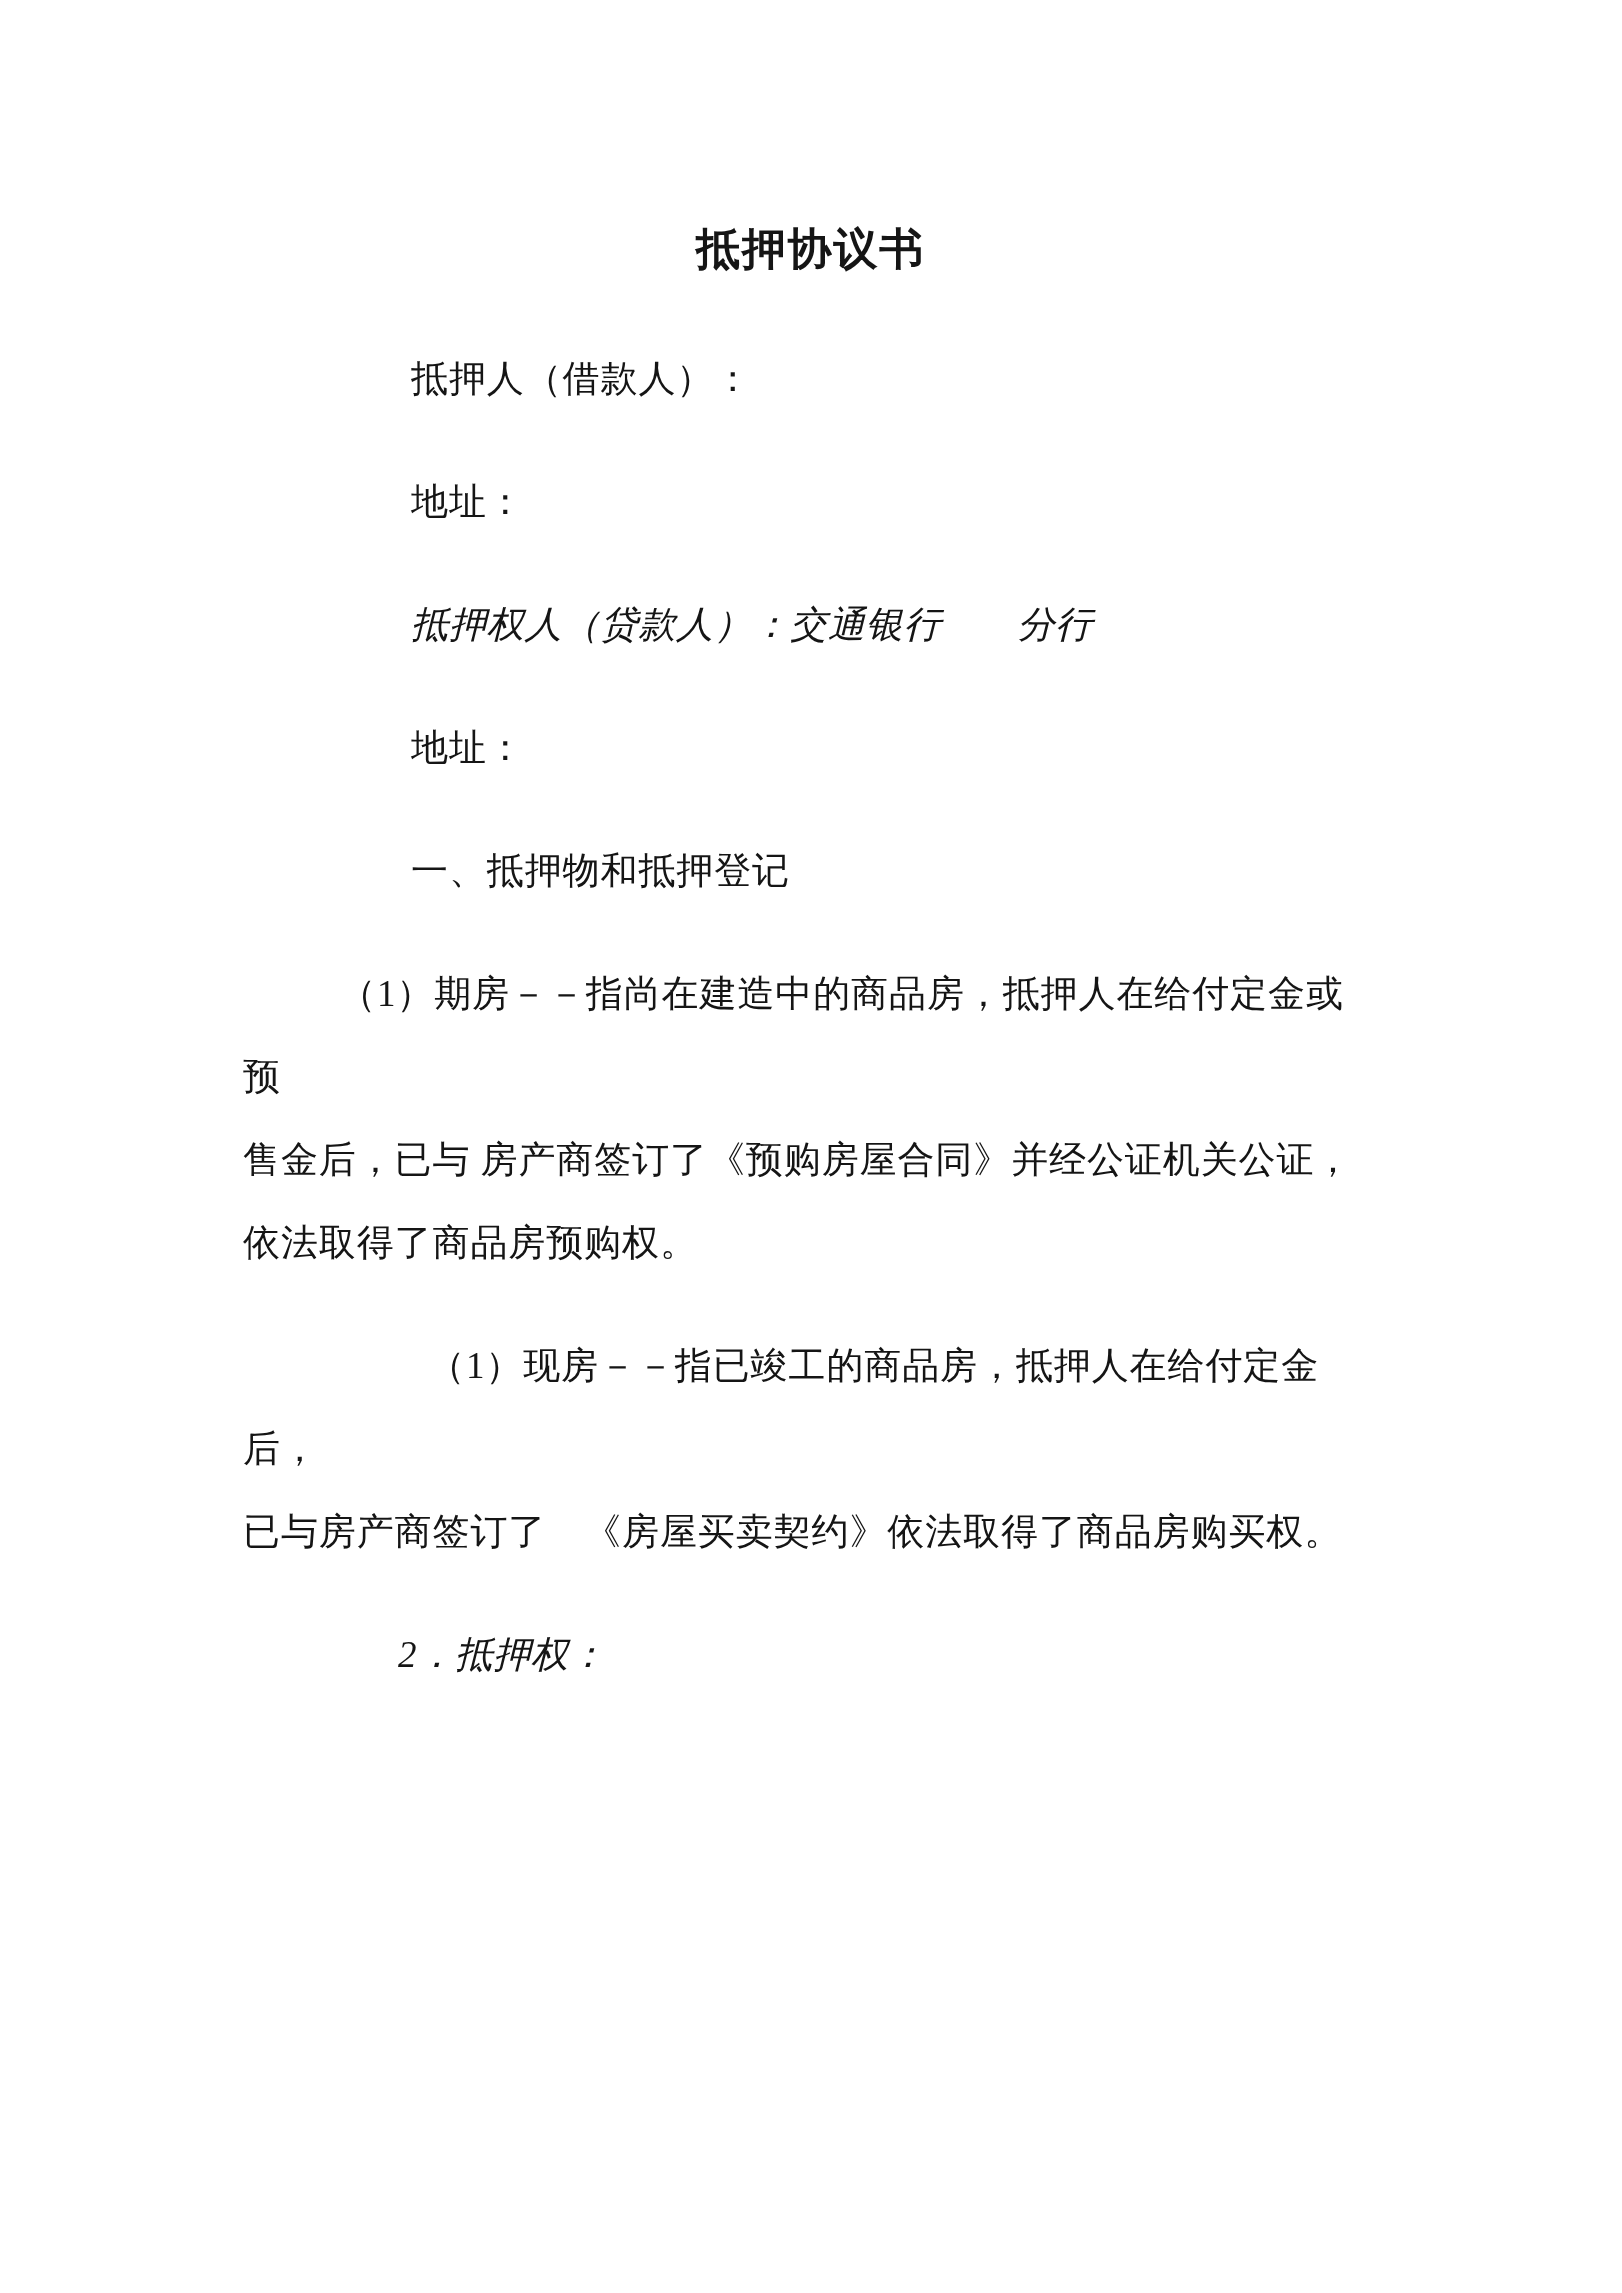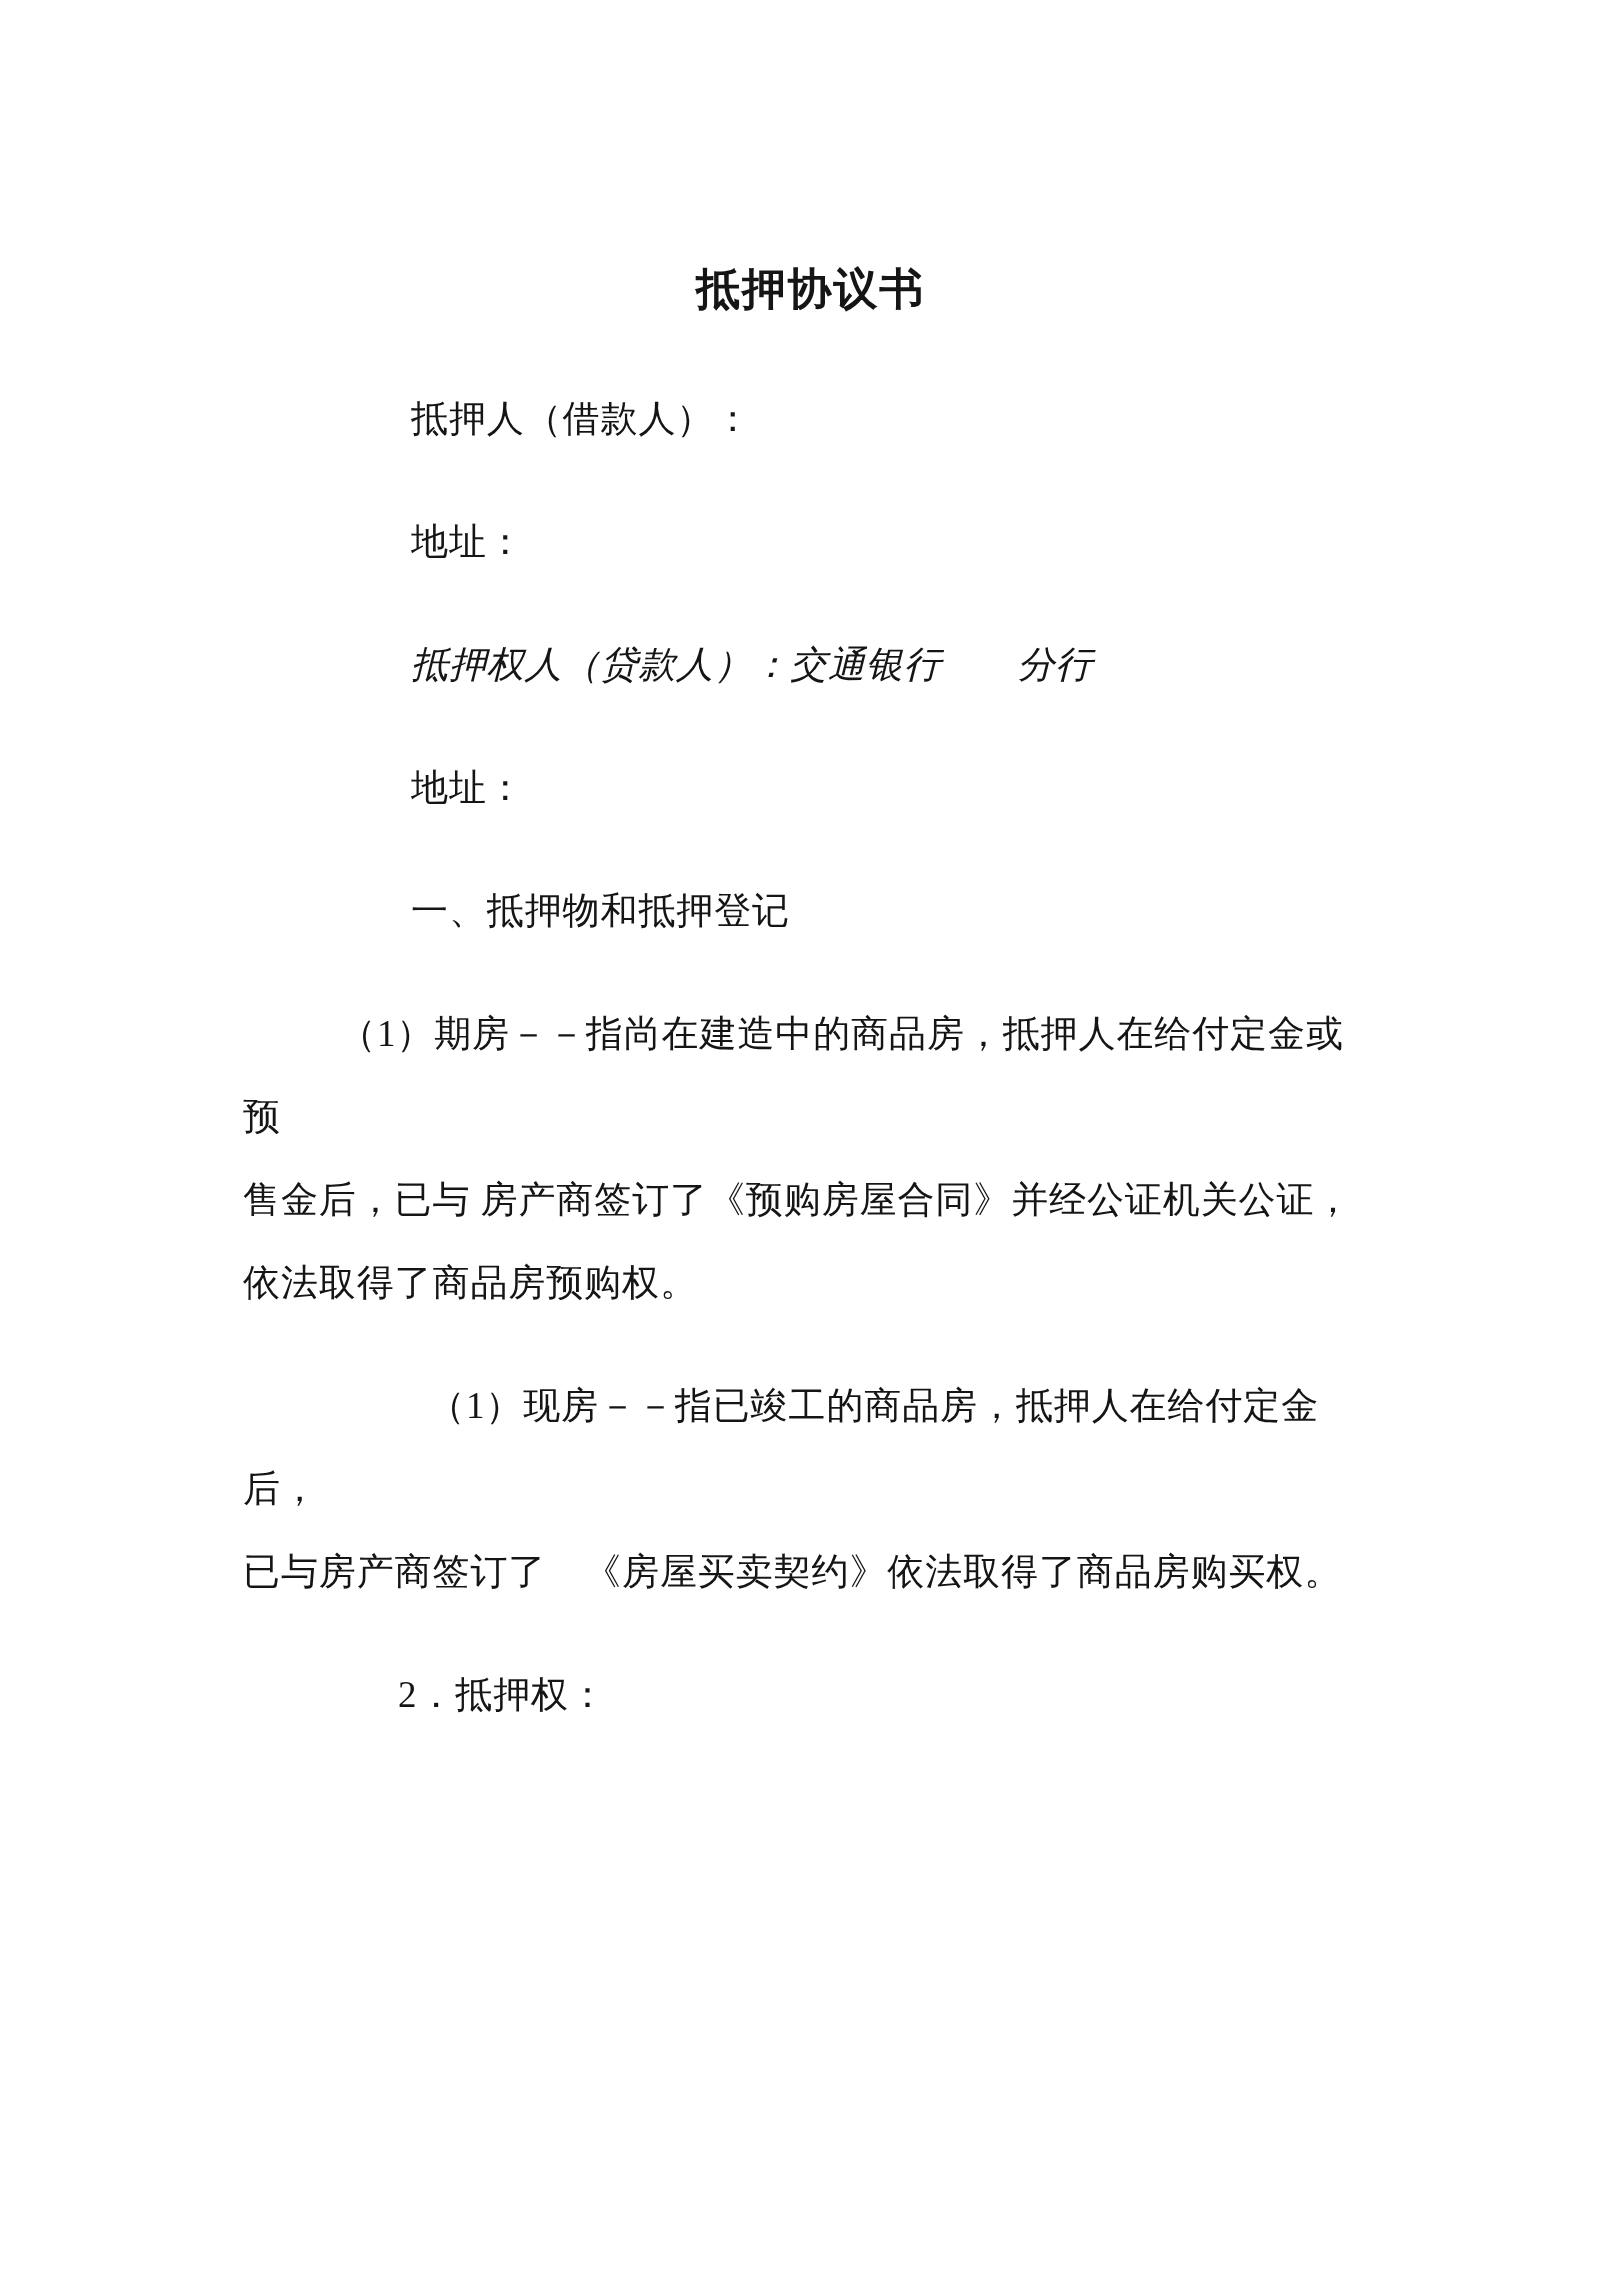--- a/index.html
+++ b/index.html
@@ -15,7 +15,6 @@
     overflow: hidden;
     font-family: "Liberation Serif", "DejaVu Serif", serif;
     color: #151515;
-    margin-top: 40px;
   }
   .doc-body {
     position: absolute;

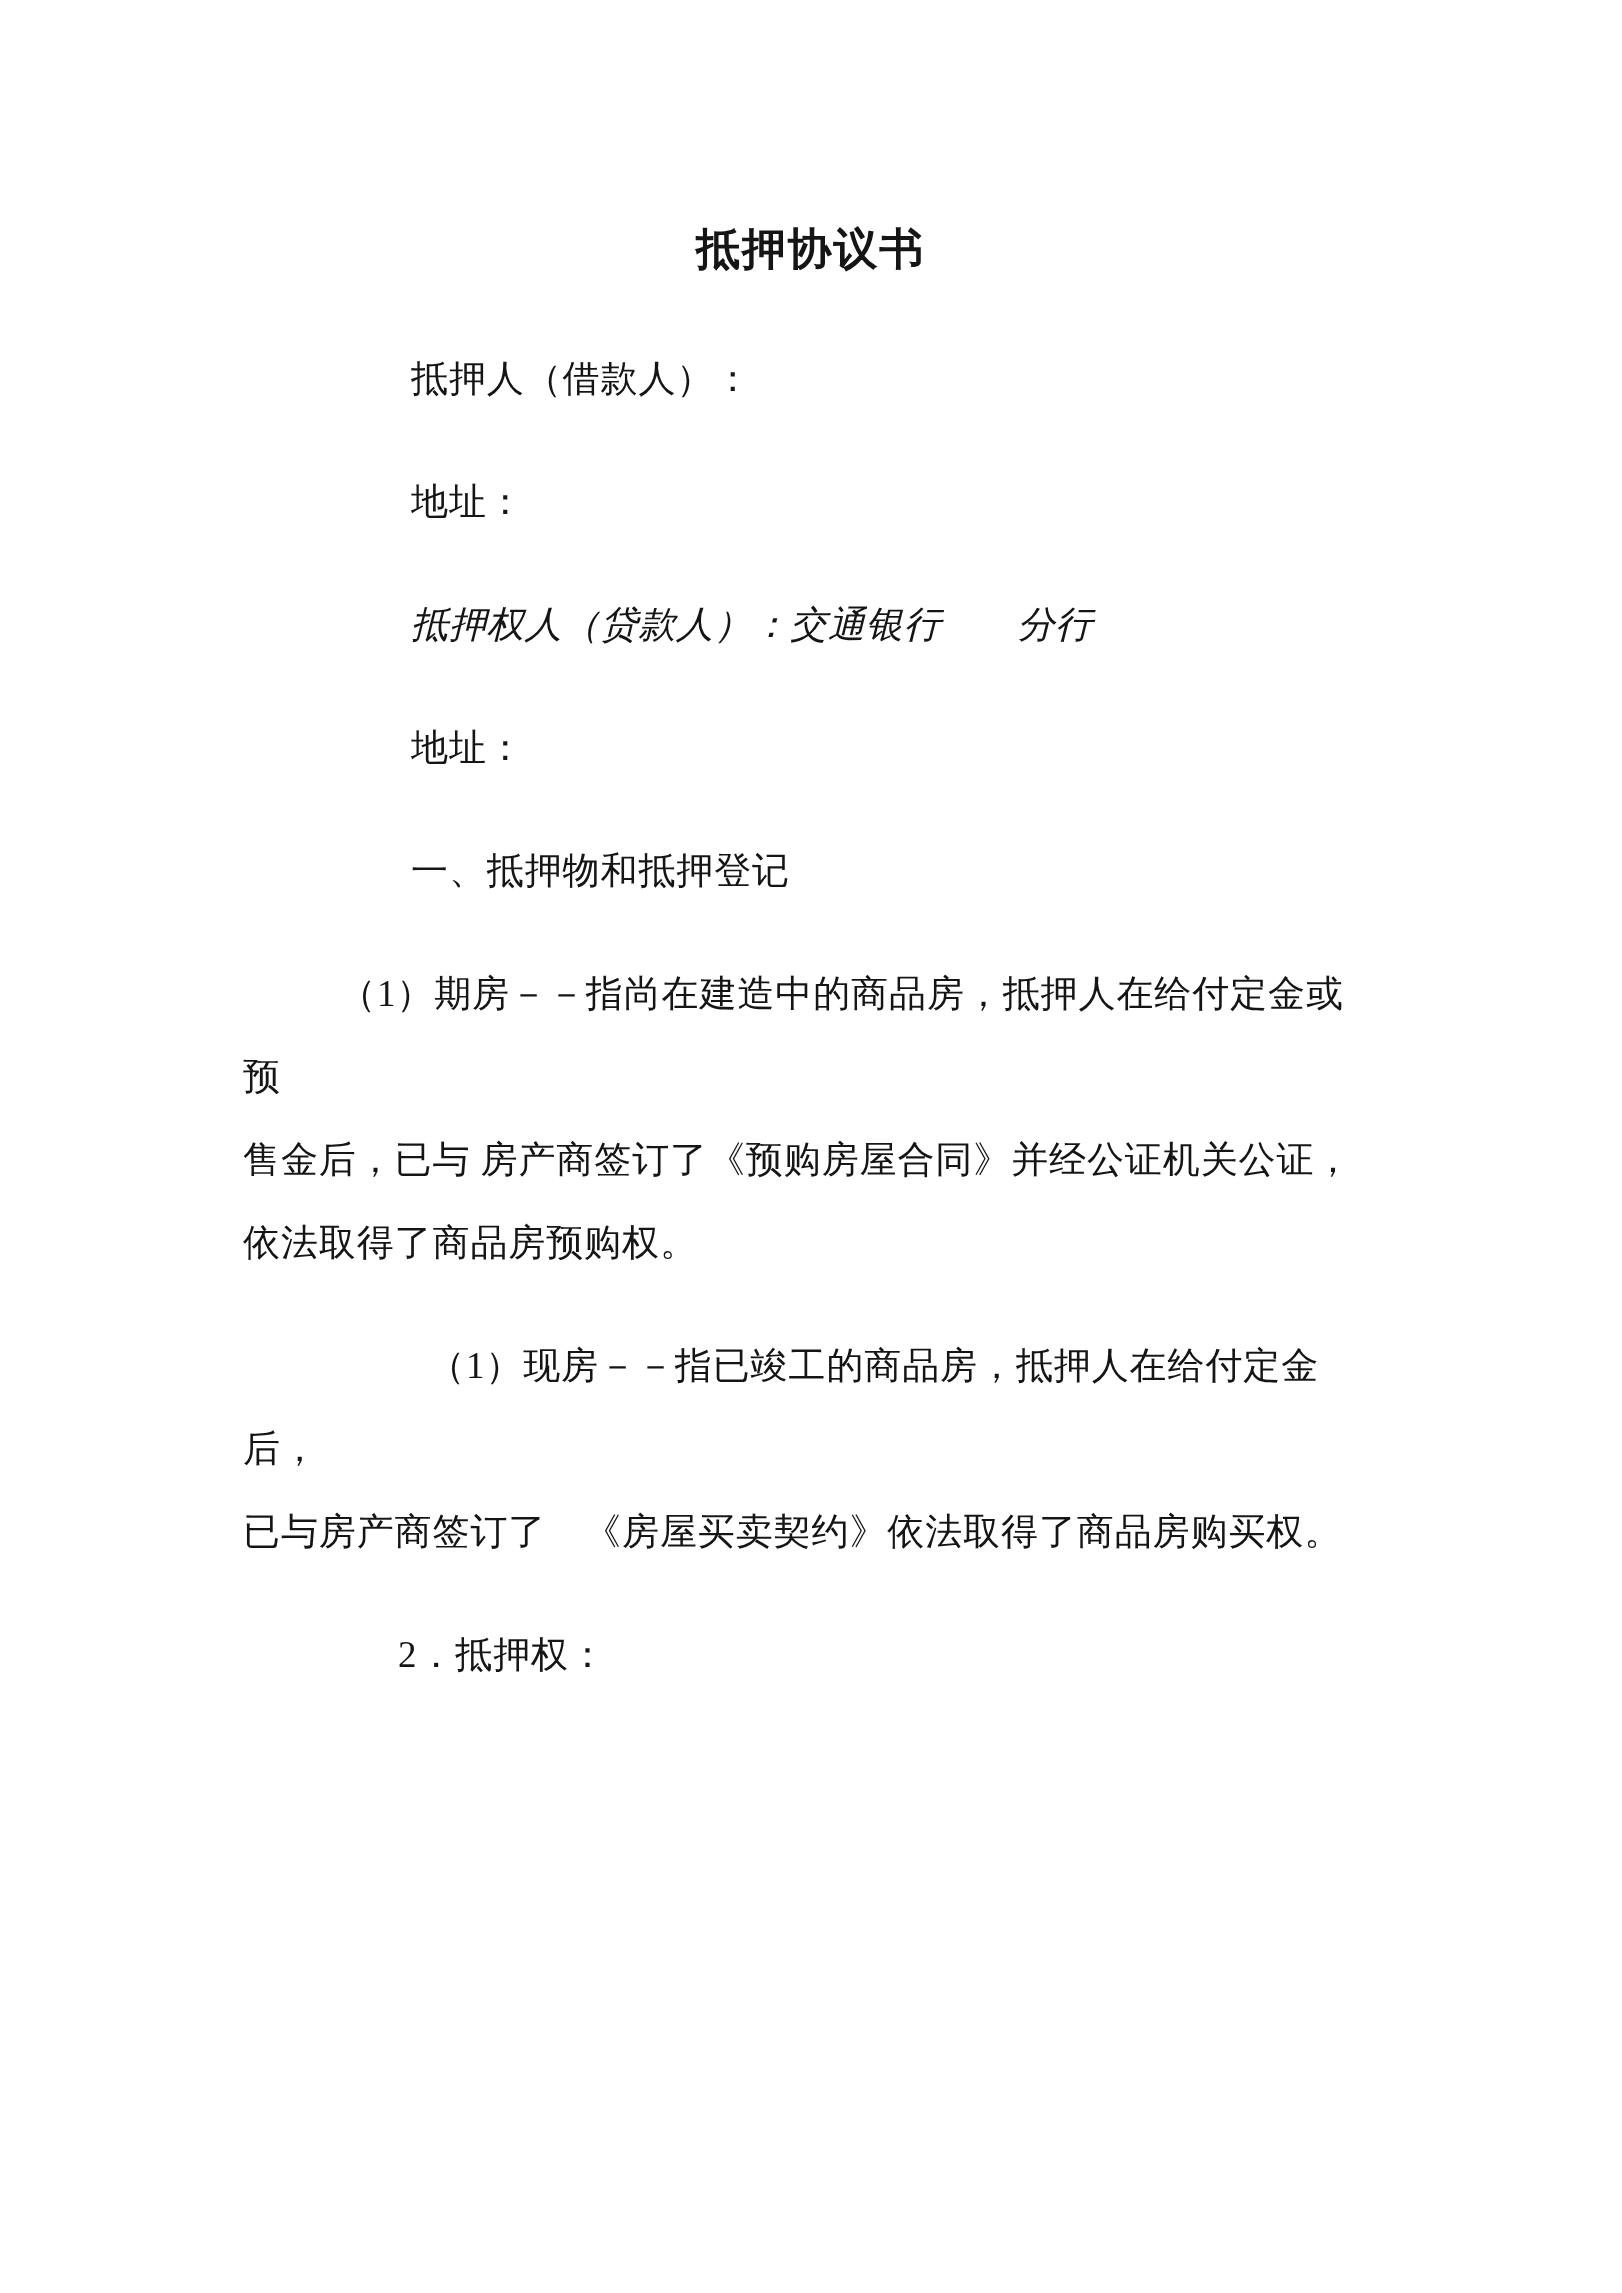--- a/index.html
+++ b/index.html
@@ -60,7 +60,7 @@
 依法取得了商品房预购权。</div>
         <div class="para" style="text-indent: 185px;">（1）现房－－指已竣工的商品房，抵押人在给付定金后，
 已与房产商签订了　《房屋买卖契约》依法取得了商品房购买权。</div>
-        <div class="para" style="text-indent: 155px;">2．抵押权：</div>
+        <div class="para" style="text-indent: 155px; font-style: italic;">2．抵押权：</div>
       </div>
   </div>
 </div>

